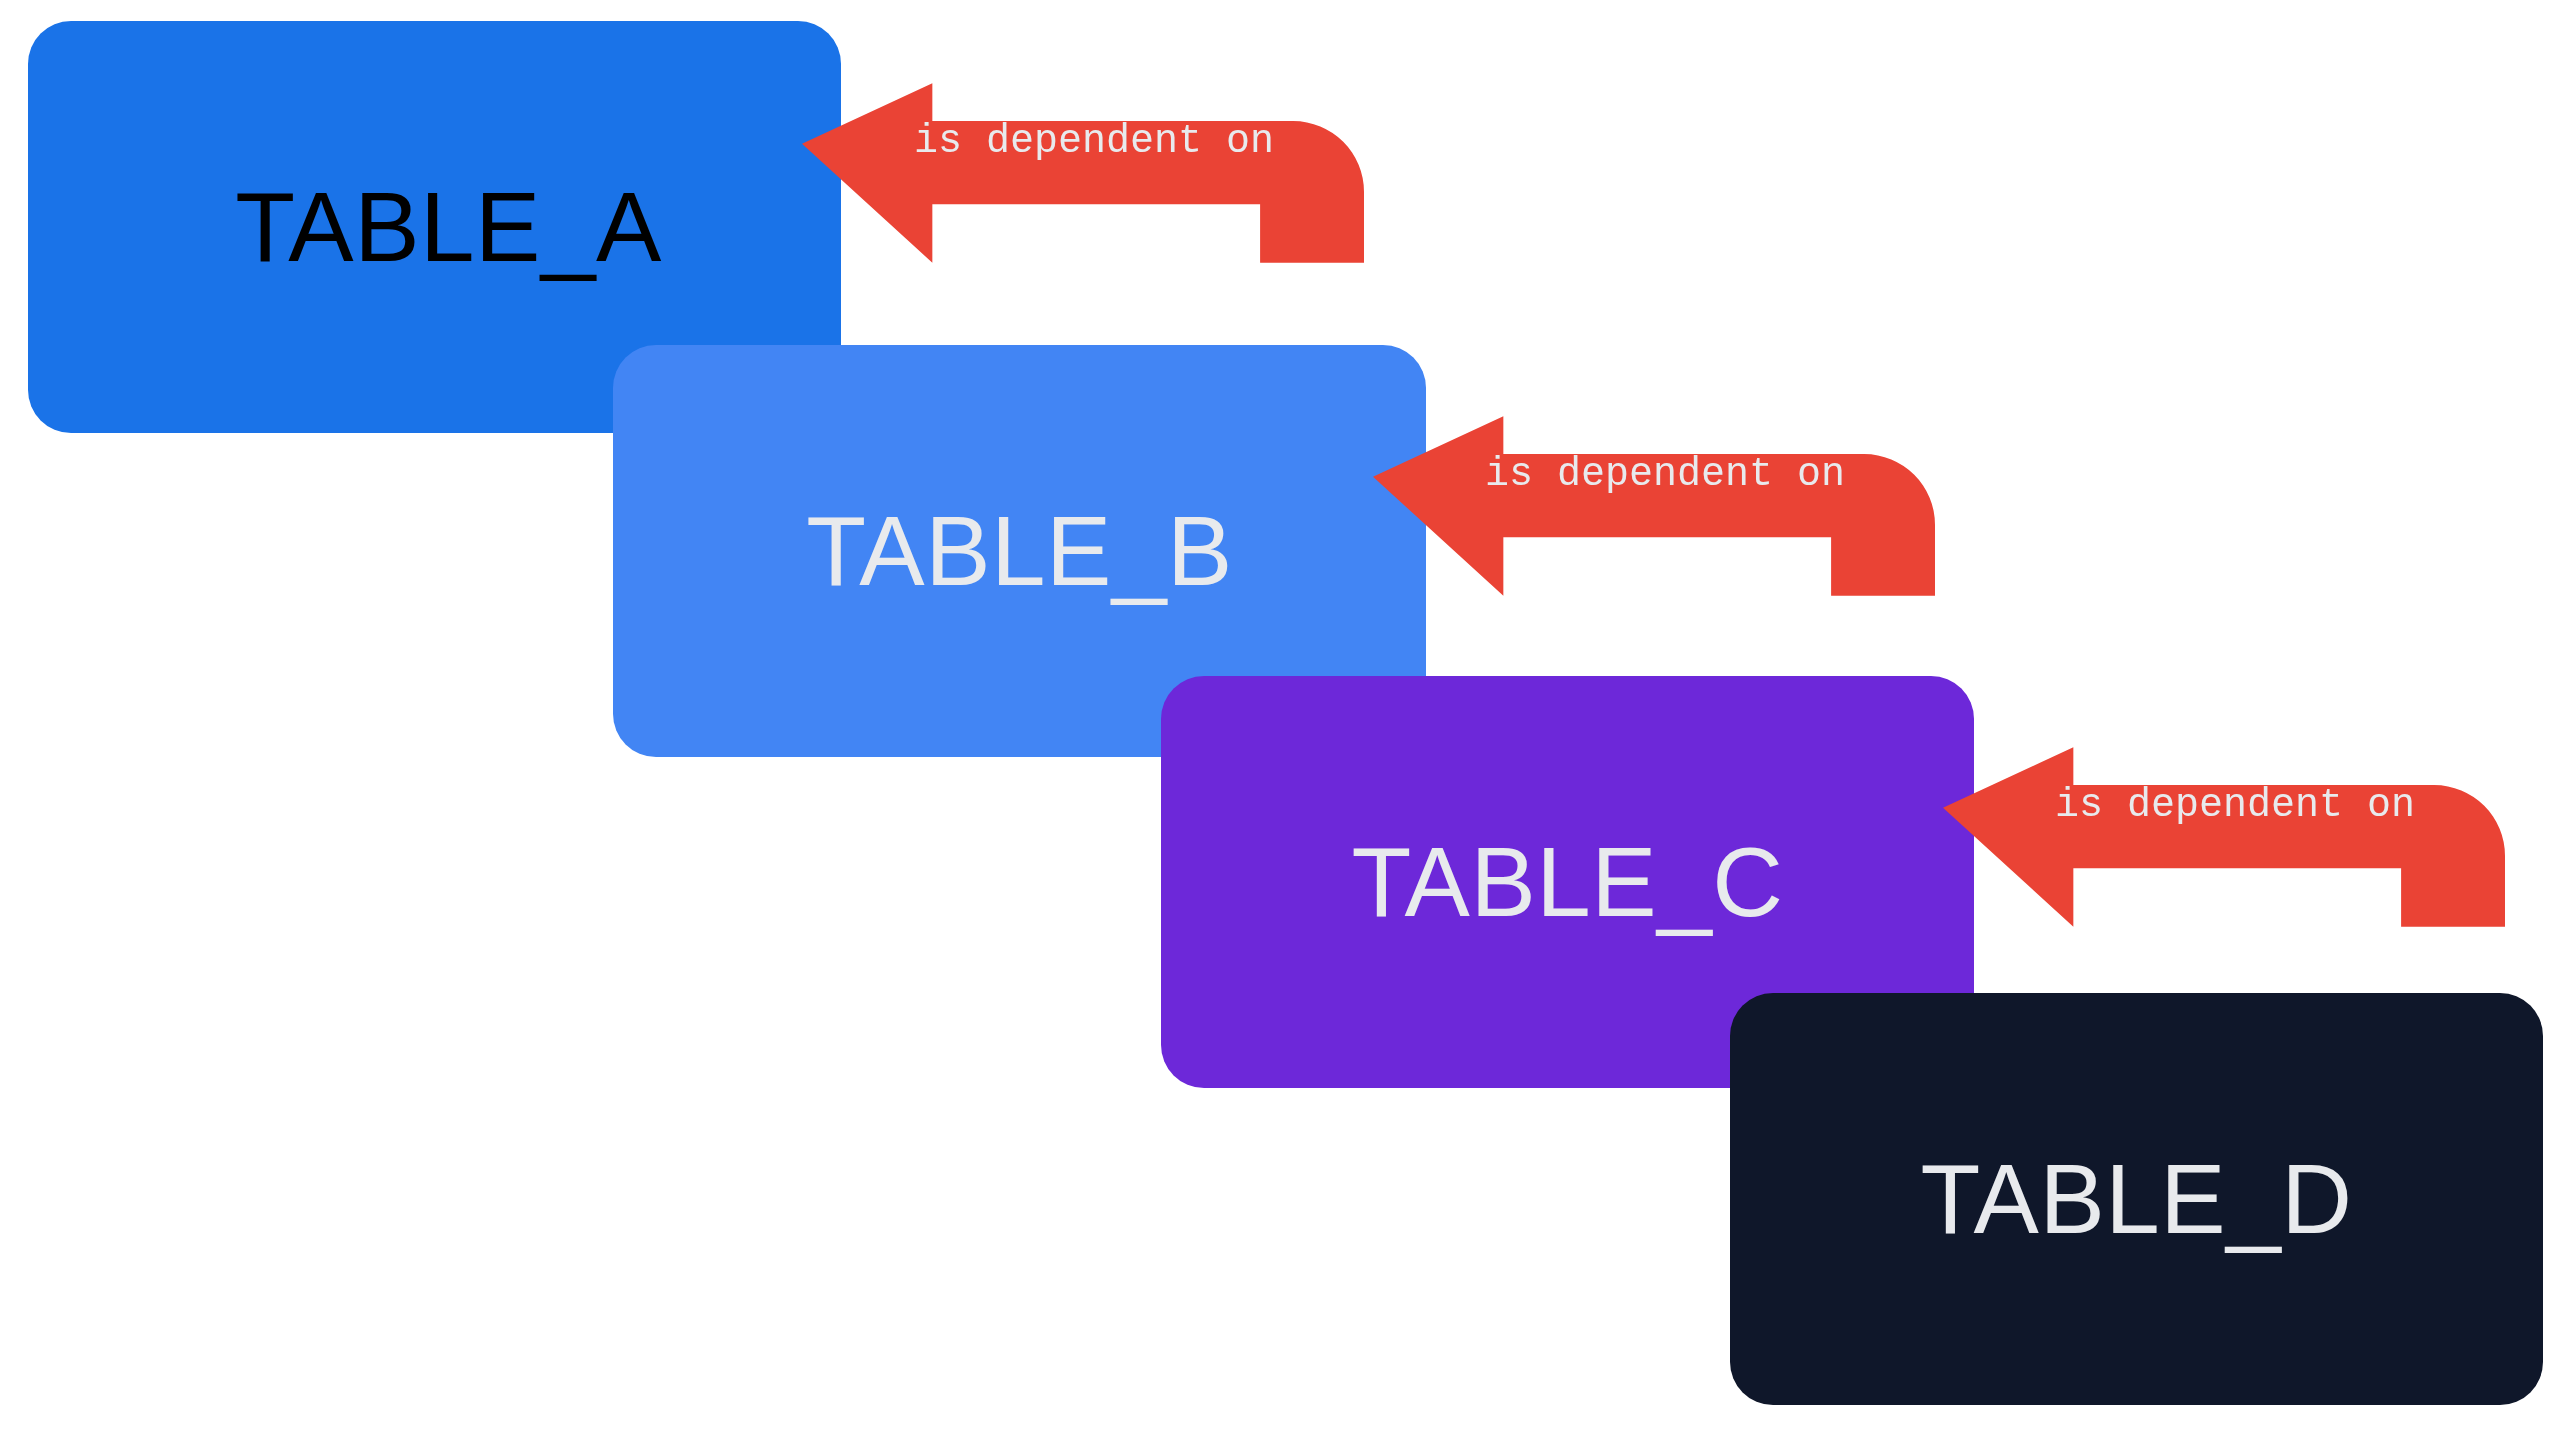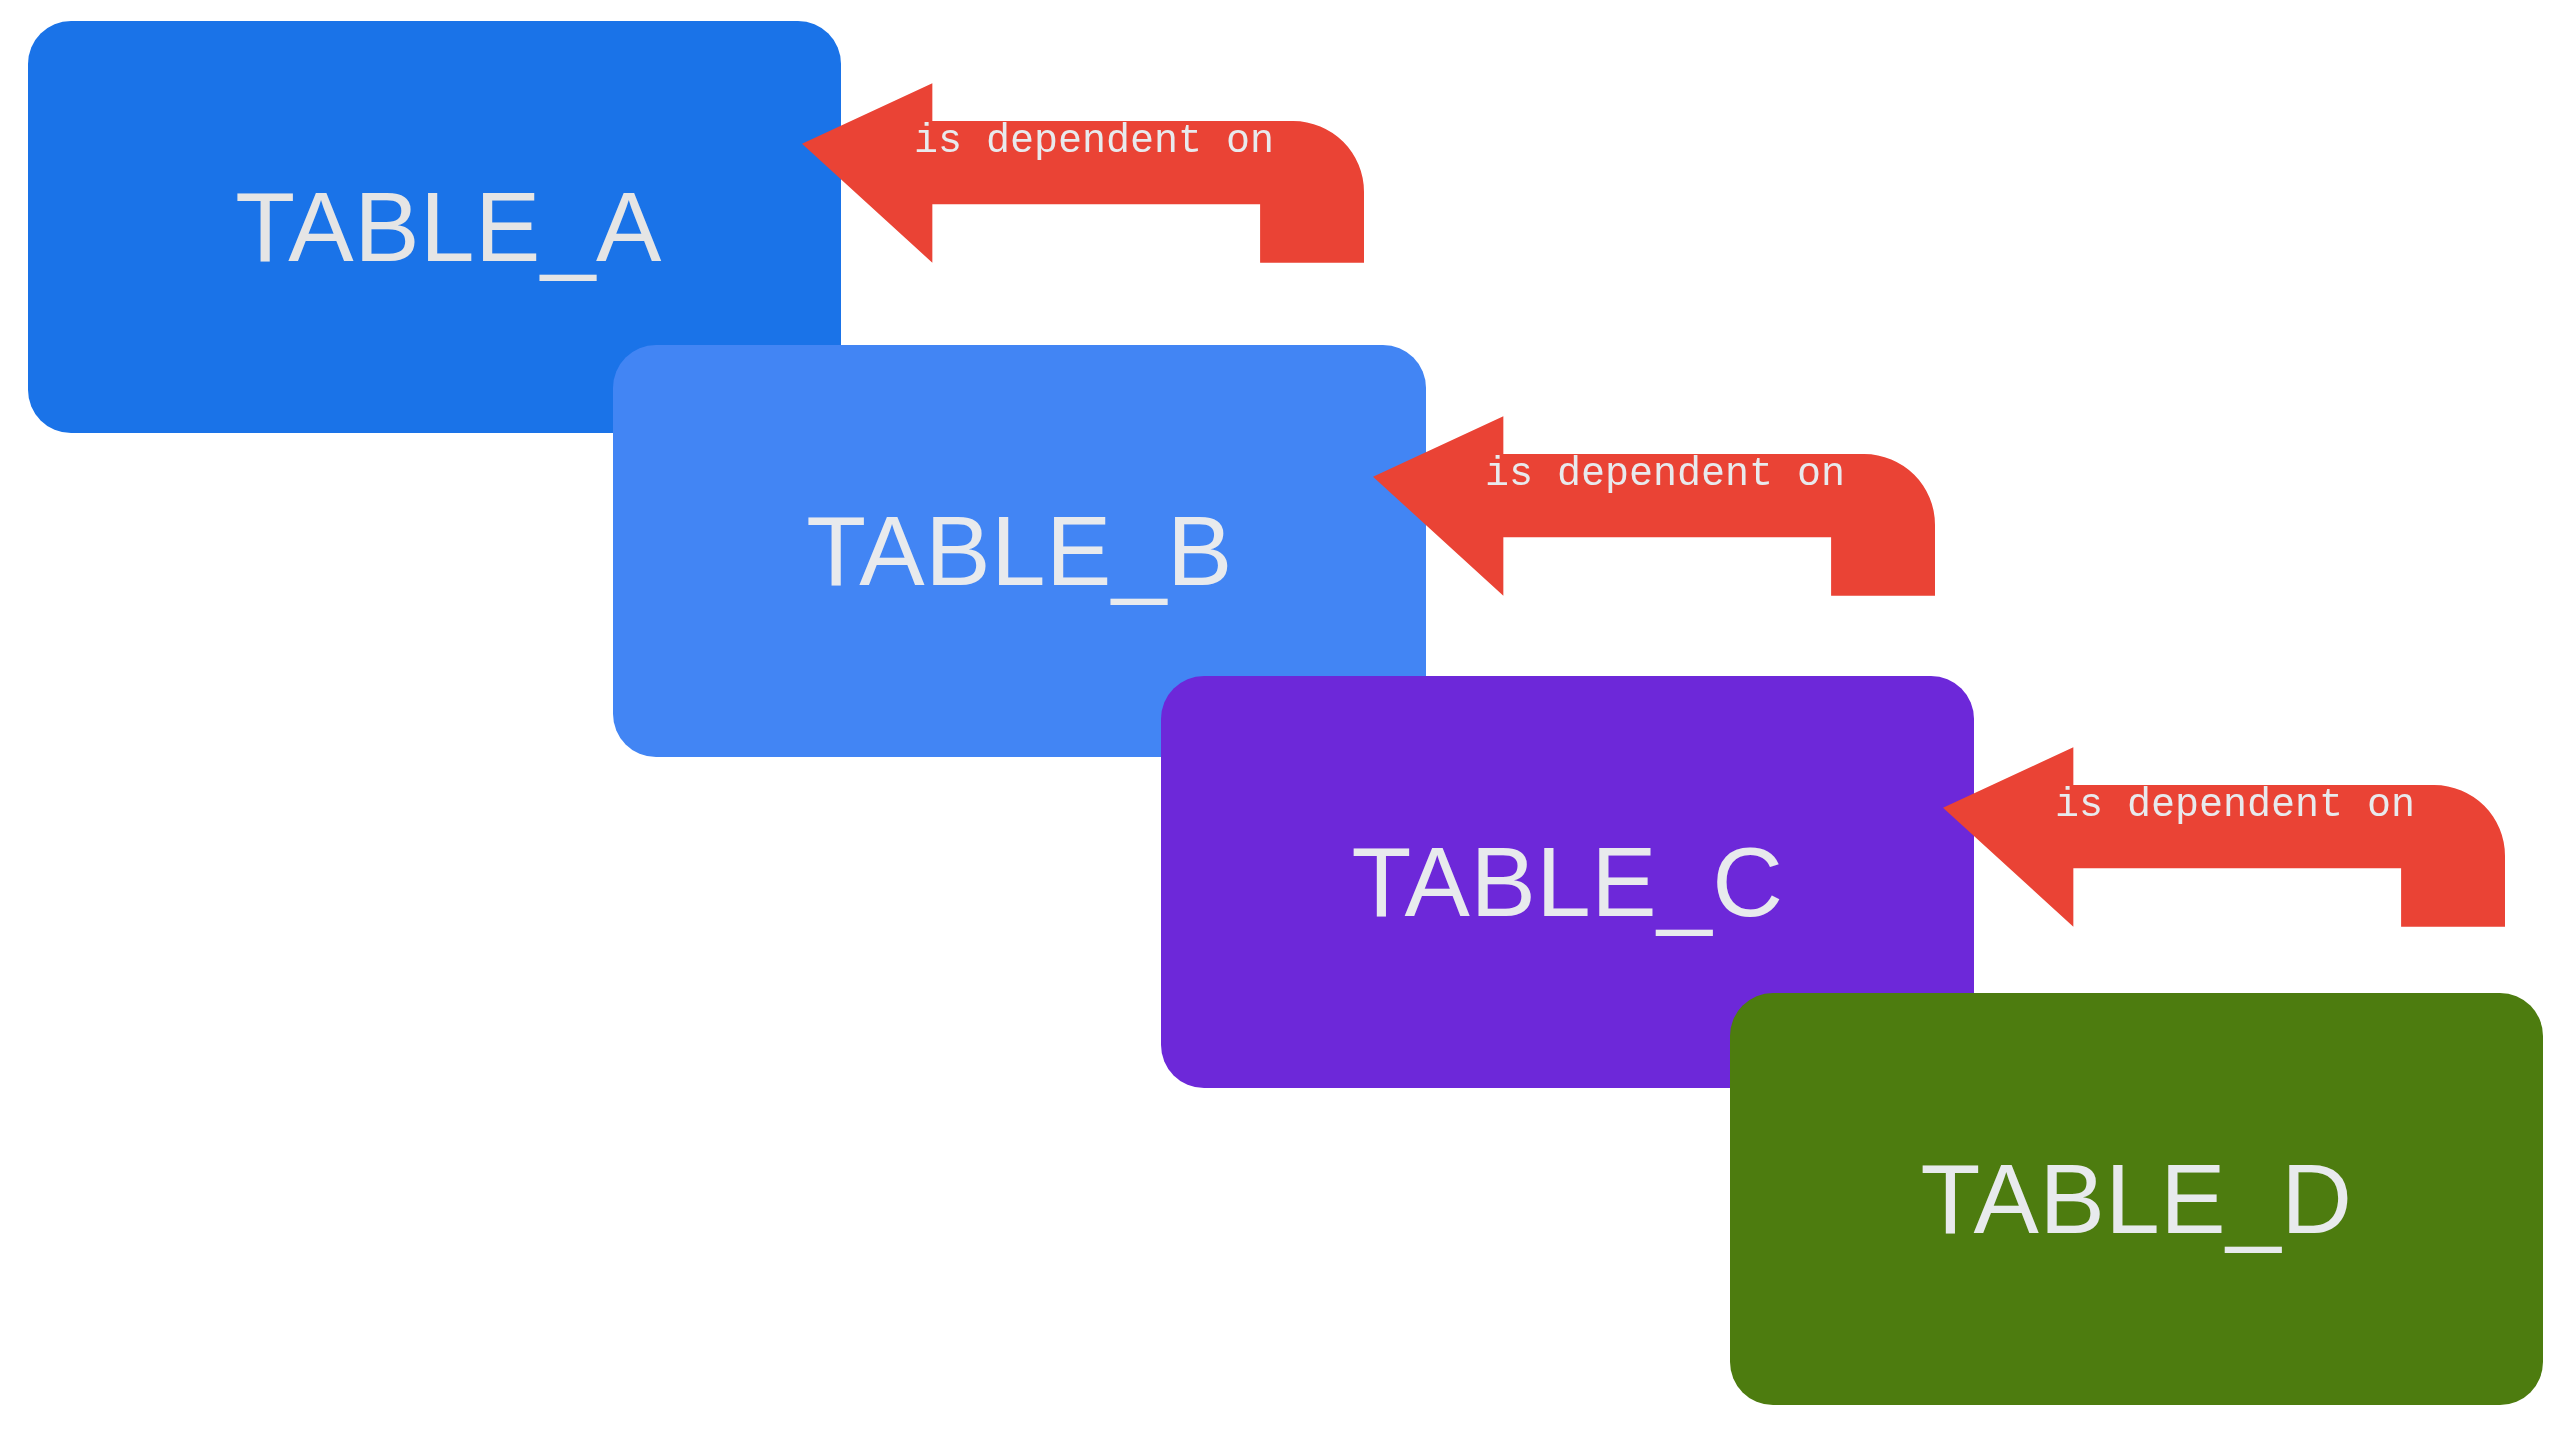--- a/index.html
+++ b/index.html
@@ -92,7 +92,7 @@
 <div id="canvas" style="background: rgb(255, 255, 255);">
 
   <div class="node" id="node-a" style="background: rgb(26, 115, 232);">
-    <span class="node-label" style="color: #e5e5e5; margin-left: 28px;"><span class="node-label-inner">TABLE_A</span></span>
+    <span class="node-label" style="color: #000000; margin-left: 28px;"><span class="node-label-inner">TABLE_A</span></span>
   </div>
 
   <div class="node" id="node-b" style="background: rgb(66, 133, 244);">

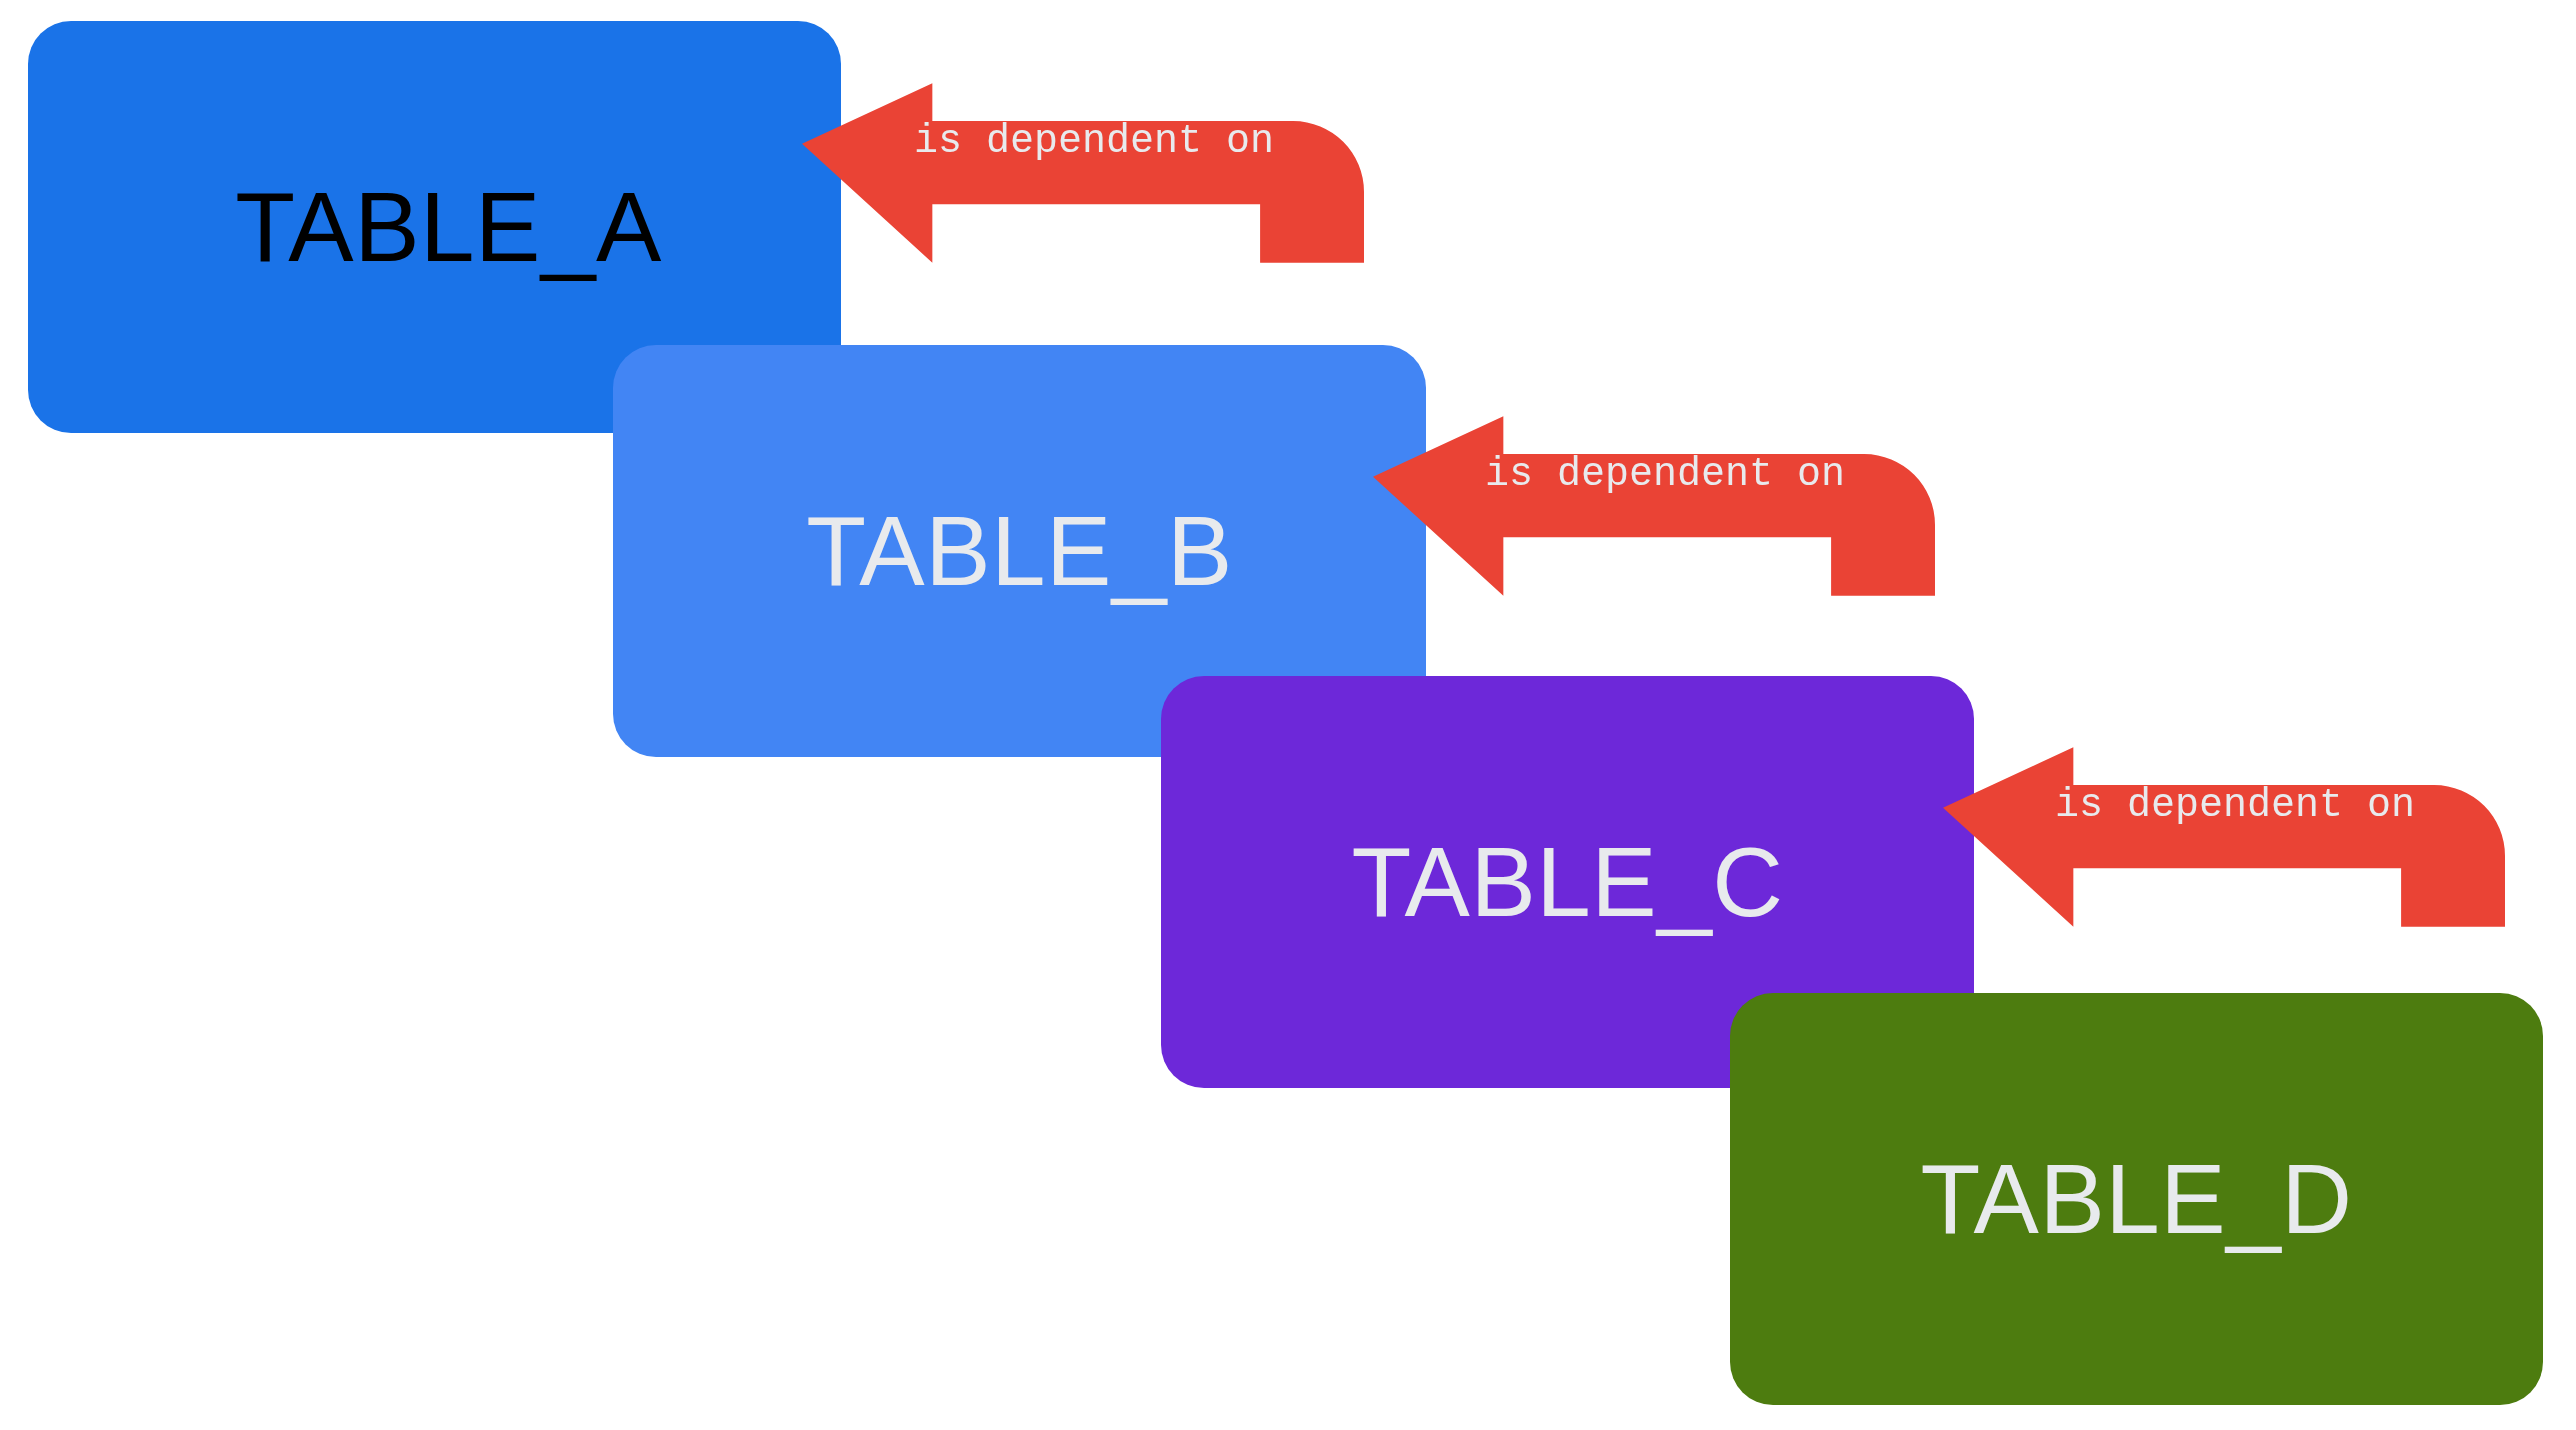--- a/index.html
+++ b/index.html
@@ -103,7 +103,7 @@
     <span class="node-label" style="color: rgb(232, 234, 237);"><span class="node-label-inner">TABLE_C</span></span>
   </div>
 
-  <div class="node" id="node-d" style="background: #4d7c0f;">
+  <div class="node" id="node-d" style="background: #0f172a;">
     <span class="node-label" style="color: rgb(232, 234, 237);"><span class="node-label-inner">TABLE_D</span></span>
   </div>
 

